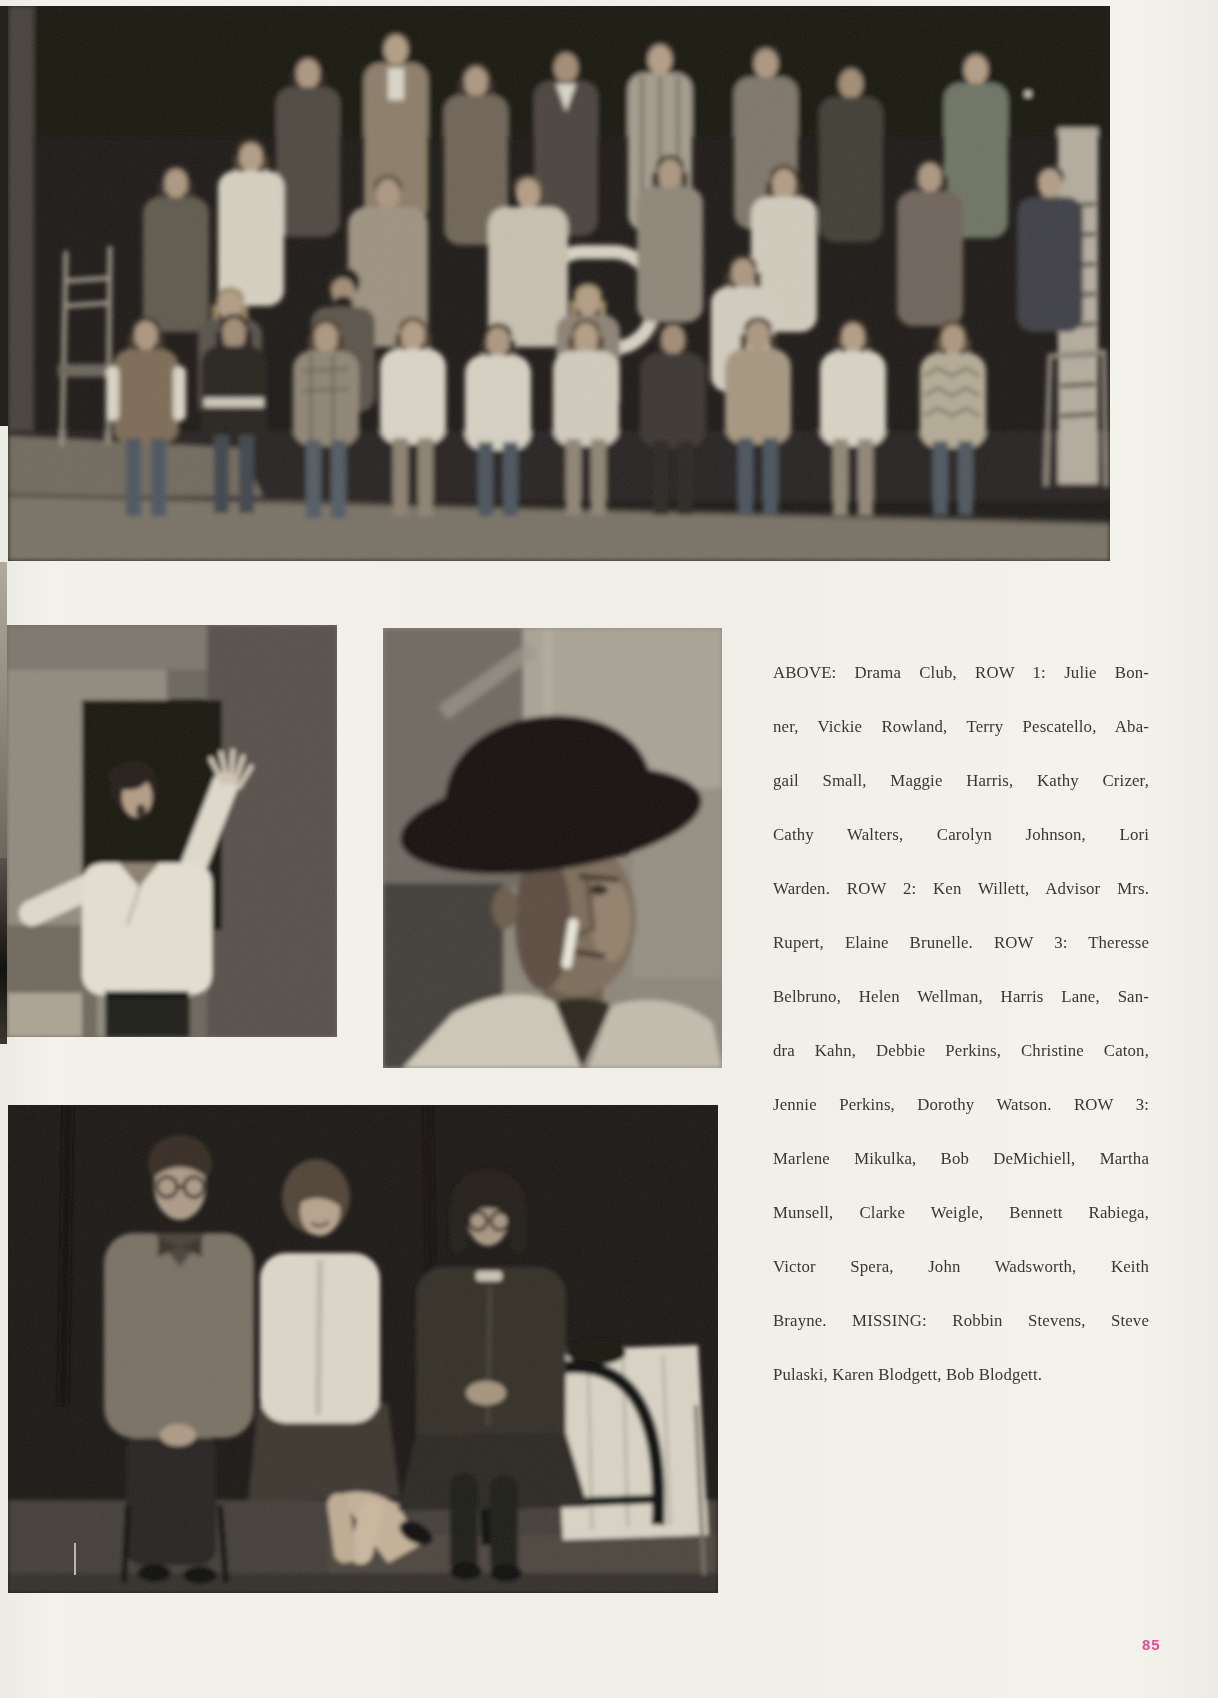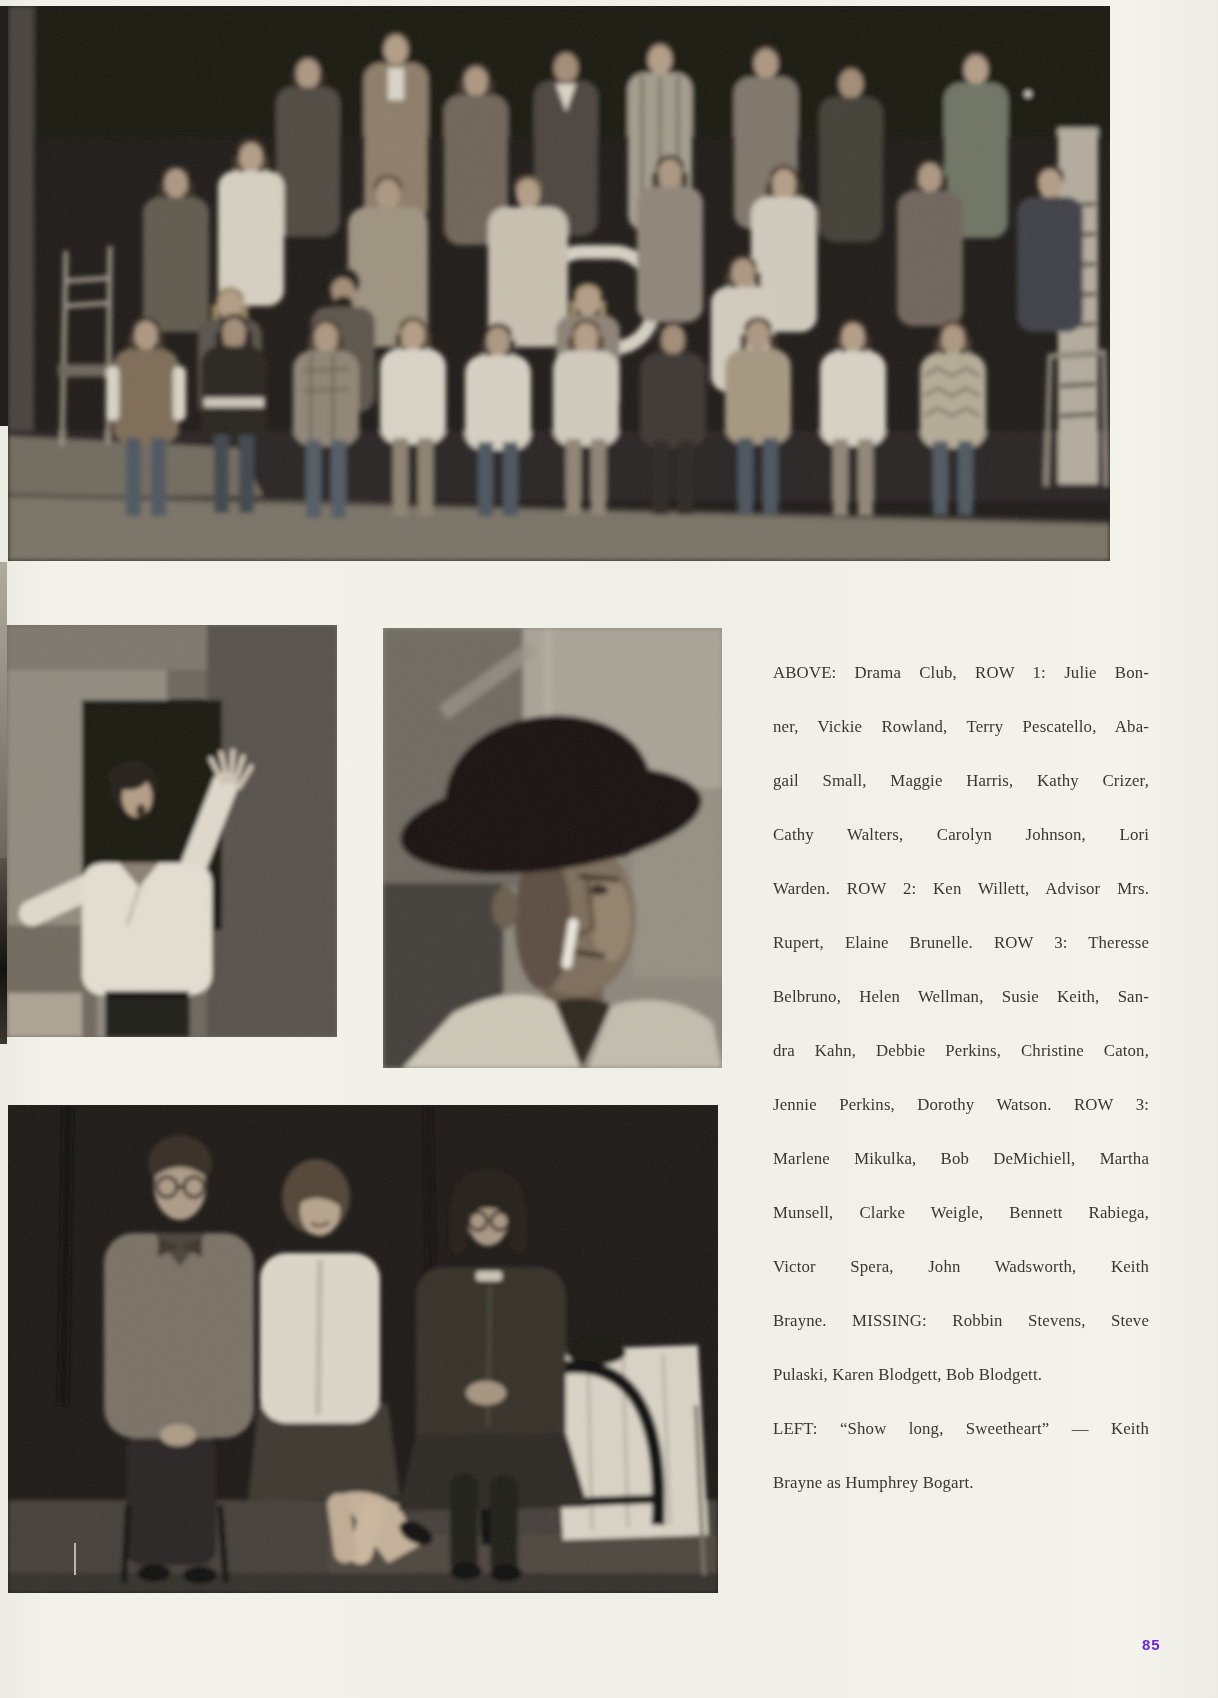--- a/index.html
+++ b/index.html
@@ -438,7 +438,7 @@
     <div class="cap-line">Cathy Walters, Carolyn Johnson, Lori</div>
     <div class="cap-line">Warden. ROW 2: Ken Willett, Advisor Mrs.</div>
     <div class="cap-line">Rupert, Elaine Brunelle. ROW 3: Theresse</div>
-    <div class="cap-line">Belbruno, Helen Wellman, Susie Keith, San-</div>
+    <div class="cap-line">Belbruno, Helen Wellman, Harris Lane, San-</div>
     <div class="cap-line">dra Kahn, Debbie Perkins, Christine Caton,</div>
     <div class="cap-line">Jennie Perkins, Dorothy Watson. ROW 3:</div>
     <div class="cap-line">Marlene Mikulka, Bob DeMichiell, Martha</div>

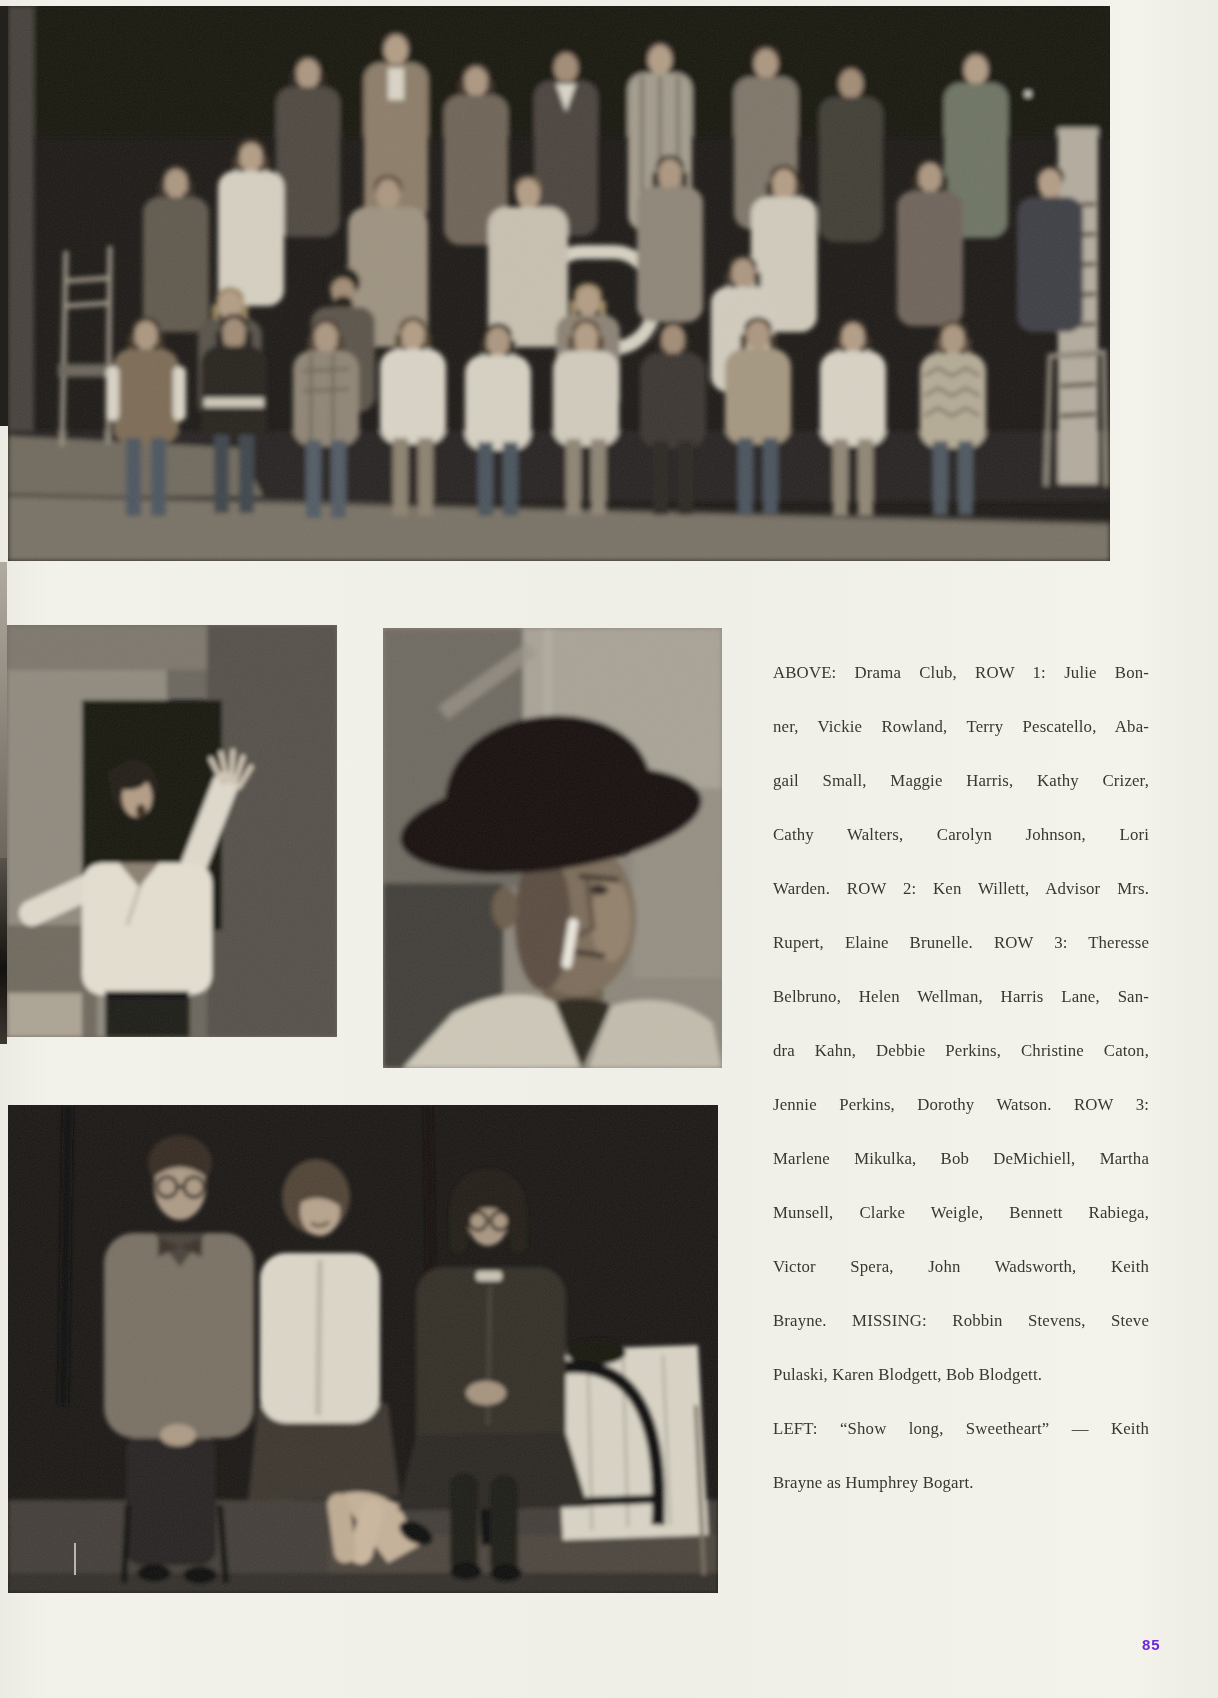--- a/index.html
+++ b/index.html
@@ -447,10 +447,6 @@
     <div class="cap-line">Brayne. MISSING: Robbin Stevens, Steve</div>
     <div class="cap-line last">Pulaski, Karen Blodgett, Bob Blodgett.</div>
   </div>
-  <div class="para">
-    <div class="cap-line">LEFT: “Show long, Sweetheart” — Keith</div>
-    <div class="cap-line last">Brayne as Humphrey Bogart.</div>
-  </div>
 </div>
 
 <div class="pagenum">85</div>

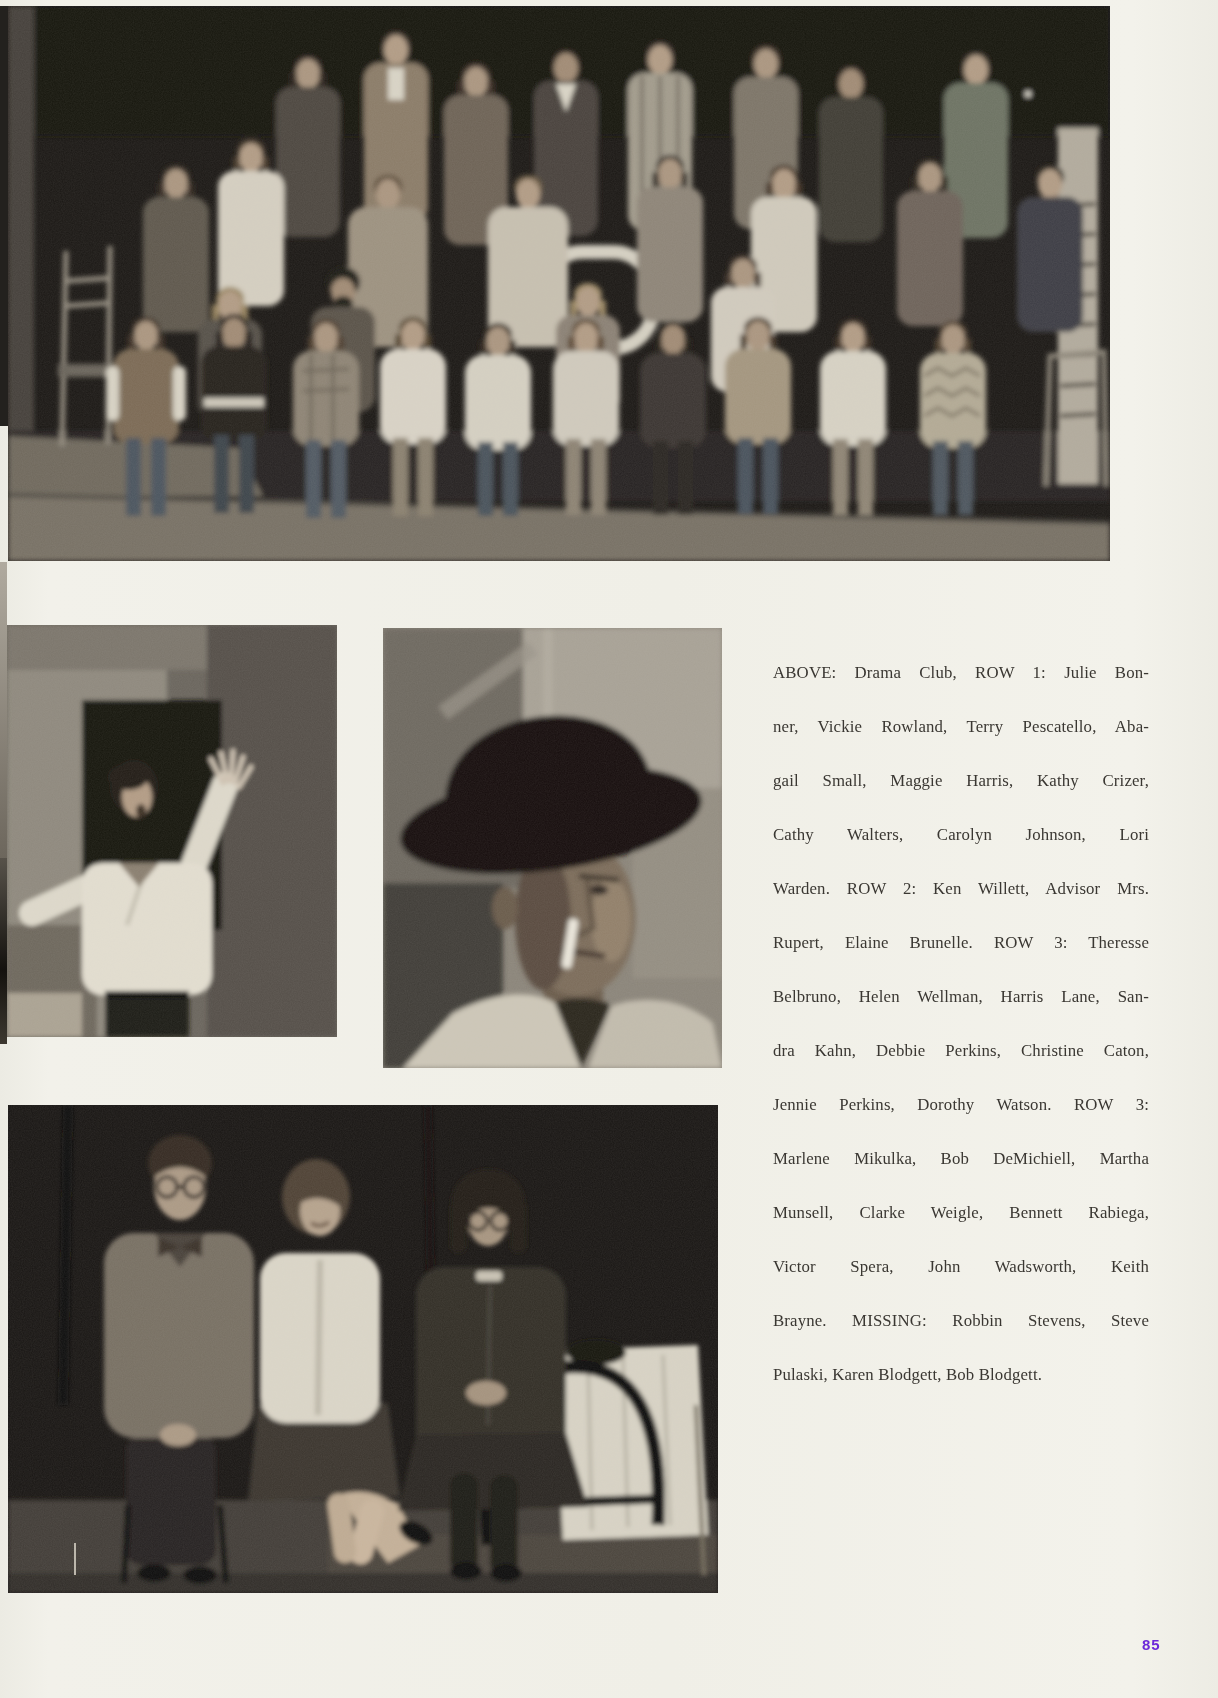--- a/index.html
+++ b/index.html
@@ -22,7 +22,7 @@
 
   .pagenum{position:absolute;left:1142px;top:1636px;
            font-family:"Liberation Sans",sans-serif;font-weight:700;
-           font-size:15px;color:#6d28d9;letter-spacing:1px;}
+           font-size:15px;color:#ec4899;letter-spacing:1px;}
 
   
   .edge-black{position:absolute;left:0;top:6px;width:8px;height:420px;background:#23211e;}

